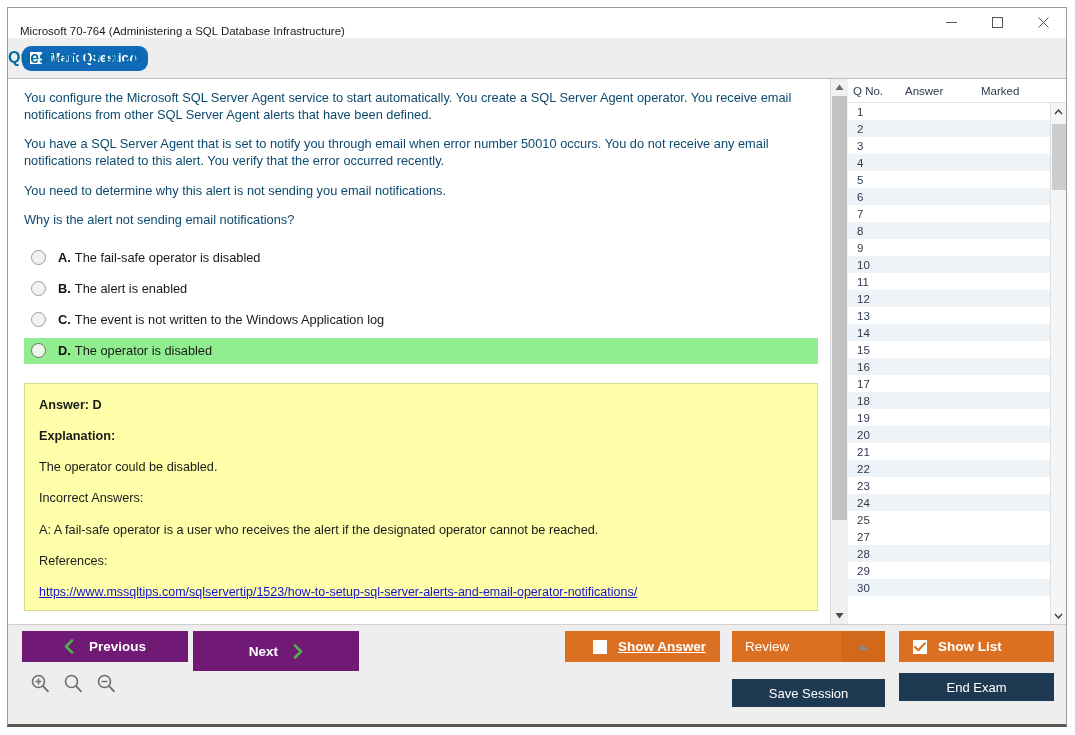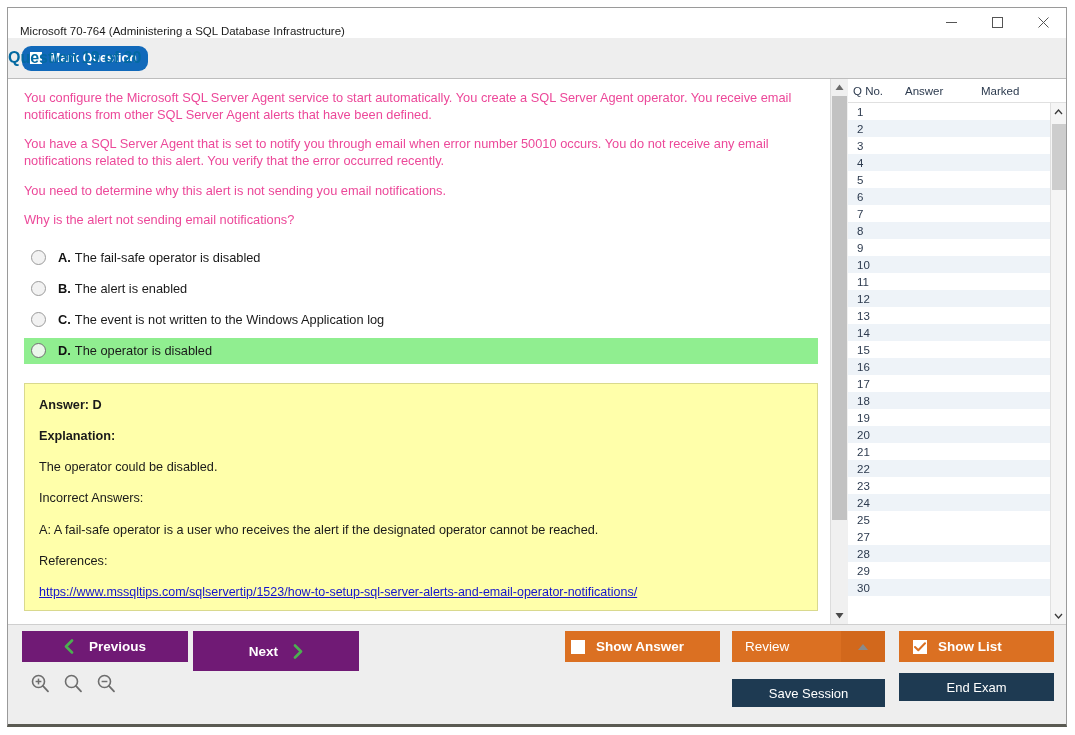--- a/index.html
+++ b/index.html
@@ -105,7 +105,7 @@
 
   .q-para {
     font-size: 12.8px;
-    color: #ec4899;
+    color: #0c4a6e;
     line-height: 1.30;
     margin: 0 0 13px 0;
   }

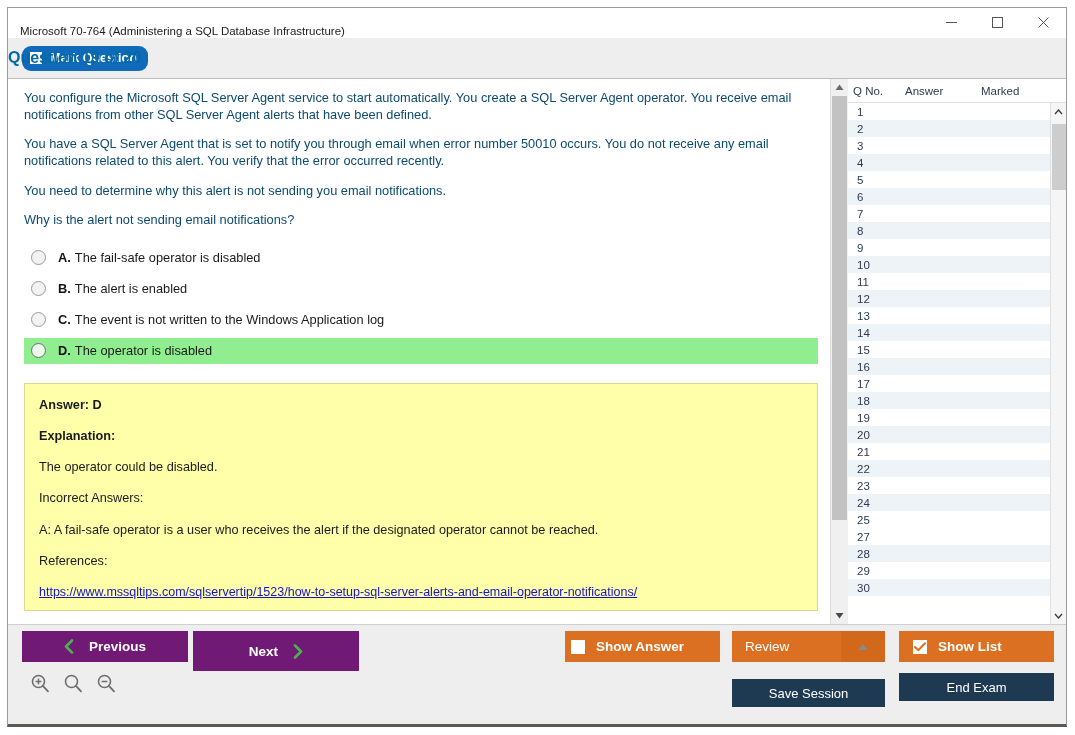--- a/index.html
+++ b/index.html
@@ -293,7 +293,7 @@
 
   #btn-previous { left: 14px;  top: 6px;  width: 166px; height: 31px; }
   #btn-next     { left: 185px; top: 6px;  width: 166px; height: 40px; }
-  #btn-show-answer { left: 557px; top: 6px; width: 155px; height: 31px; justify-content: flex-start; padding-left: 6px; }
+  #btn-show-answer { left: 557px; top: 6px; width: 155px; height: 31px; justify-content: flex-start; padding-left: 28px; text-decoration: underline; }
   #btn-review   { left: 724px; top: 6px; width: 153px; height: 31px; justify-content: flex-start; padding-left: 13px; font-weight: normal; }
   #btn-show-list { left: 891px; top: 6px; width: 155px; height: 31px; justify-content: flex-start; padding-left: 14px; }
   #btn-save-session { left: 724px; top: 54px; width: 153px; height: 28px; }

